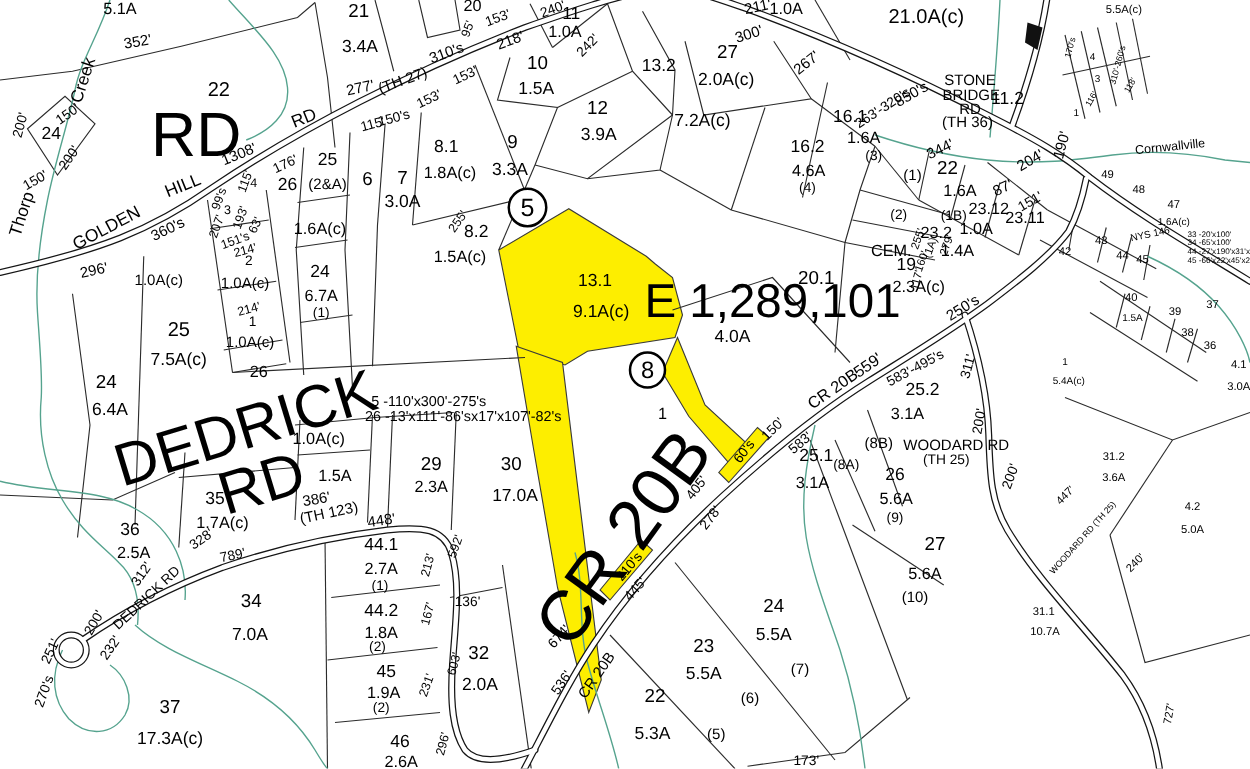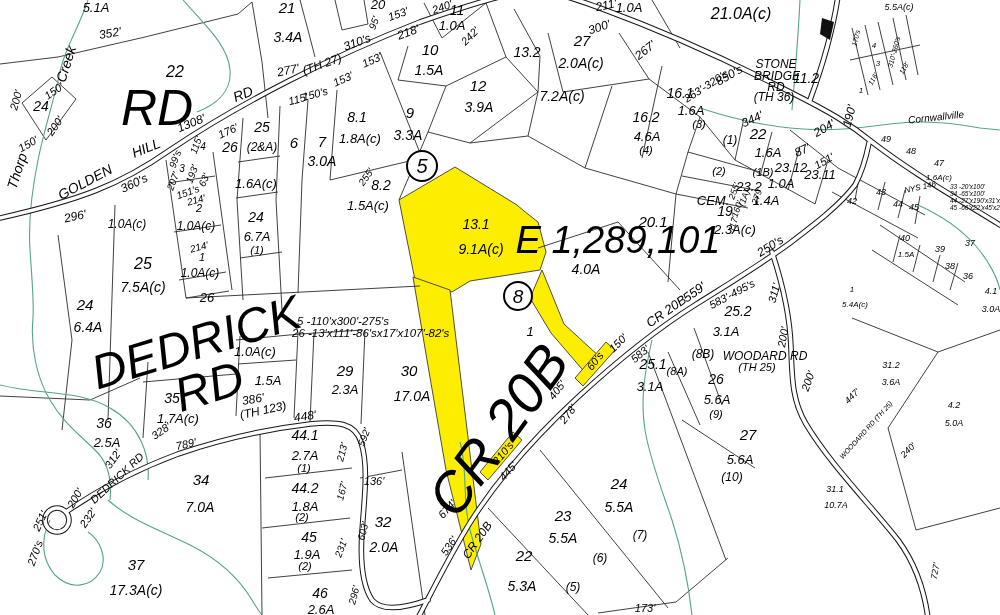--- a/index.html
+++ b/index.html
@@ -4,7 +4,7 @@
 <style>
   html,body{margin:0;padding:0;background:#fff;}
   .stage{position:relative;width:1000px;height:615px;background:#fff;overflow:hidden;
-         font-family:"Liberation Sans", sans-serif;font-style:italic;}
+         font-family:"Liberation Sans", sans-serif;}
   svg{display:block}
   text{fill:#000;font-family:"Liberation Sans", sans-serif;}
   .pline{stroke:#2b2b2b;stroke-width:0.9;fill:none;}

